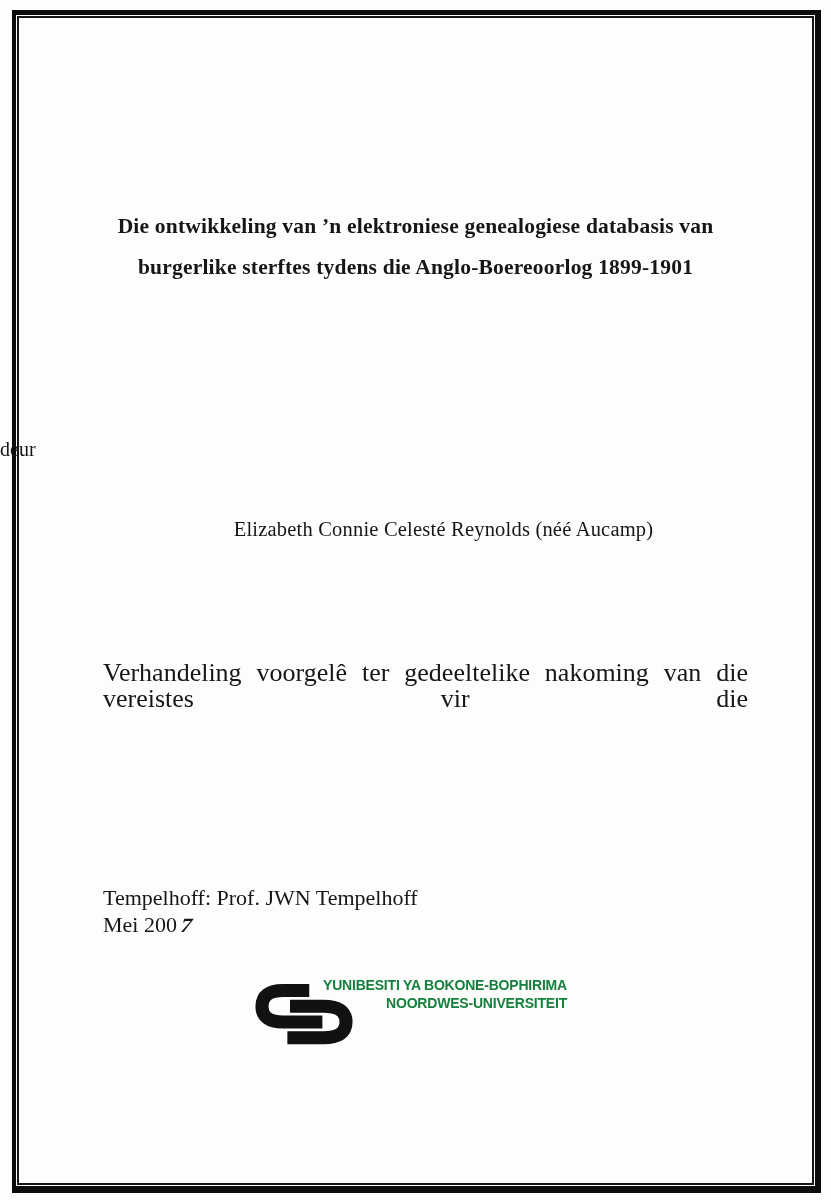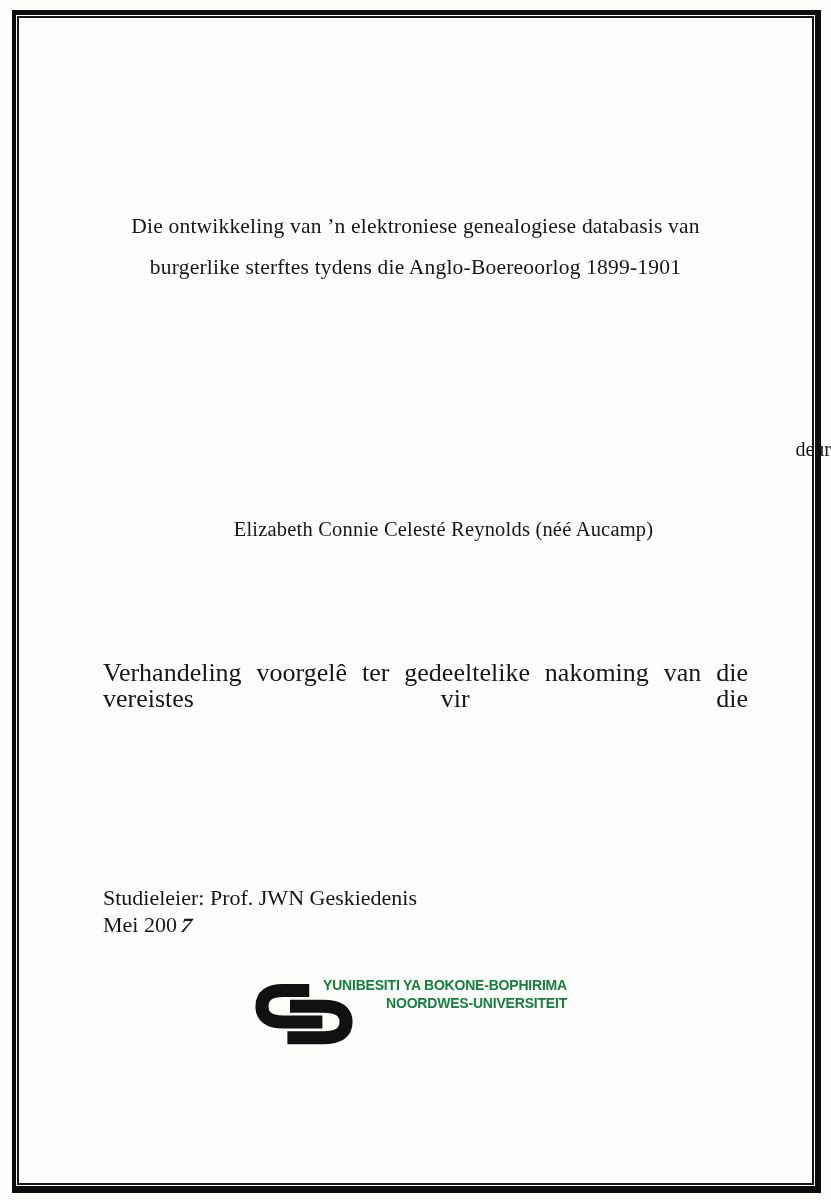--- a/index.html
+++ b/index.html
@@ -33,6 +33,7 @@
     font-size: 21.5px;
     line-height: 41px;
     letter-spacing: 0.2px;
+    font-weight: bold;
   }
   .byline {
     position: absolute;

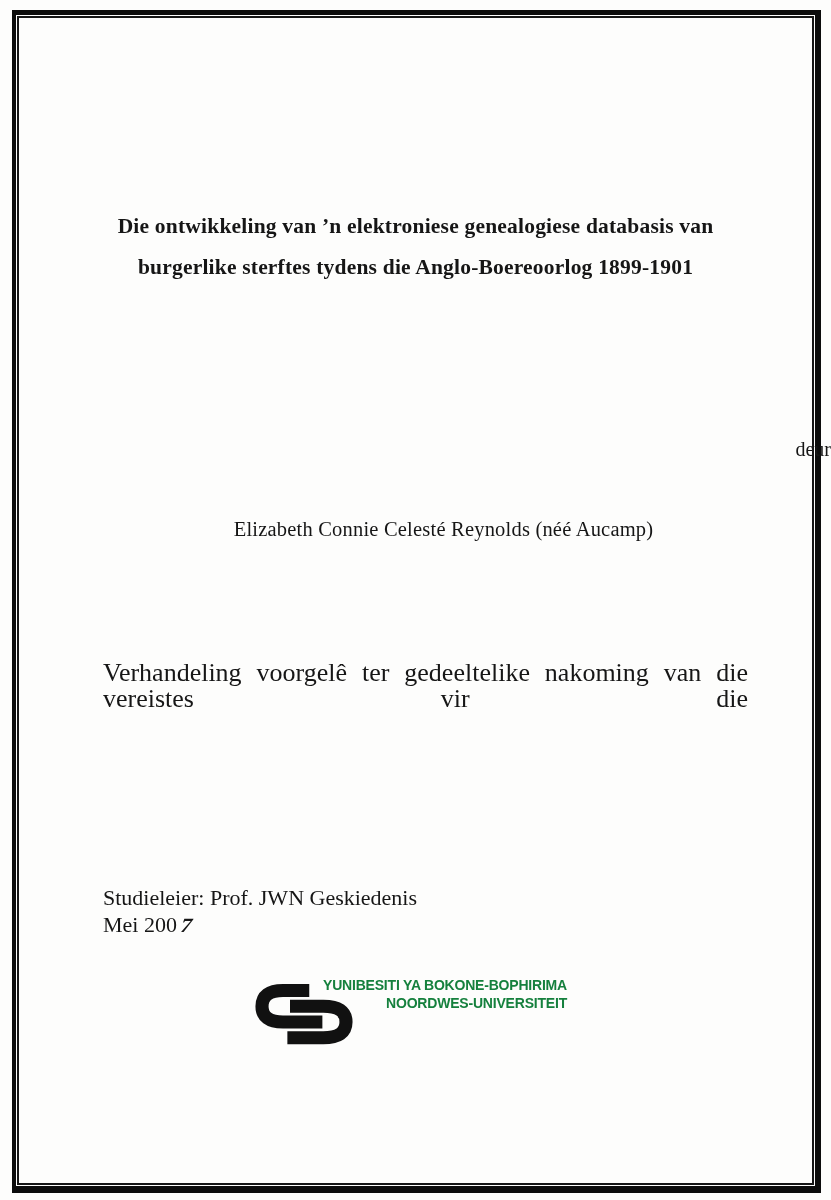--- a/index.html
+++ b/index.html
@@ -39,7 +39,7 @@
     position: absolute;
     left: 0; top: 438px;
     width: 831px;
-    text-align: right;
+    text-align: left;
     font-size: 20px;
   }
   .author {

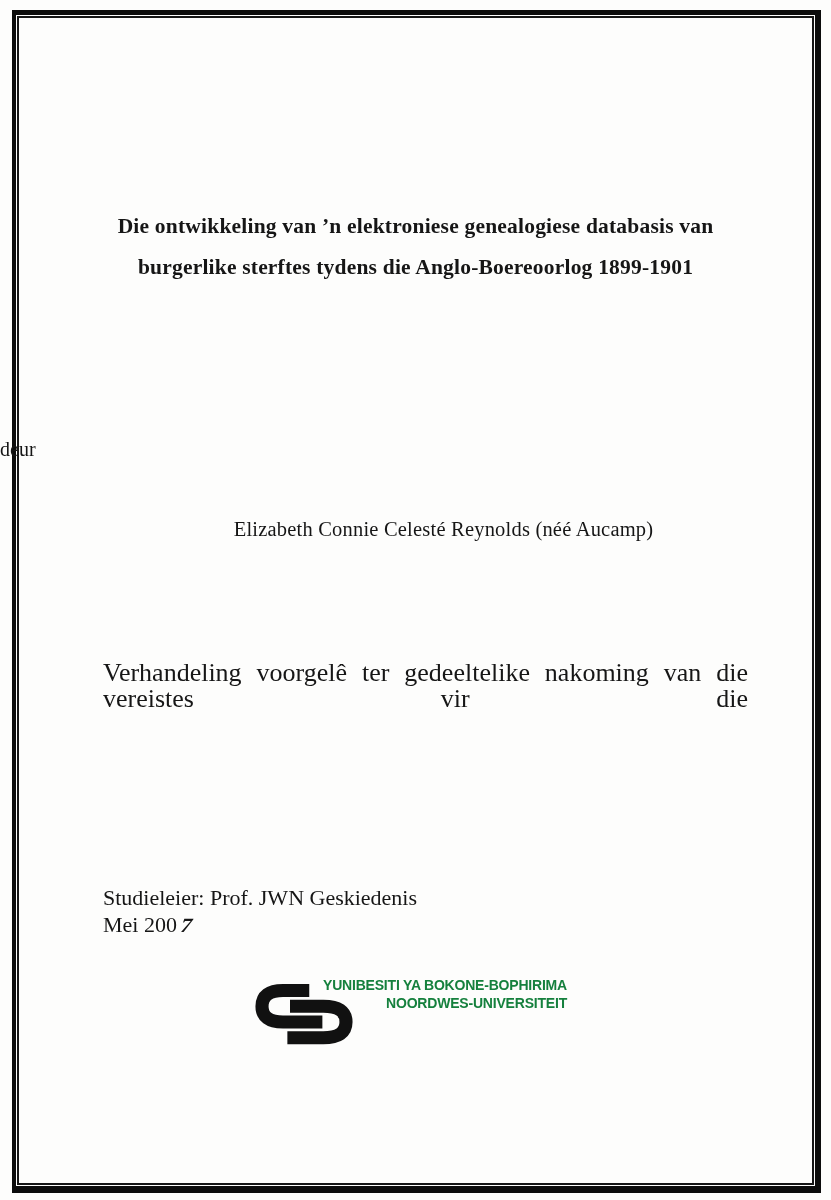--- a/index.html
+++ b/index.html
@@ -114,7 +114,7 @@
 </div>
 
 <div class="supervisor-block">
-  <div>Studieleier: Prof. JWN Geskiedenis</div>
+  <div>Tempelhoff: Prof. JWN Tempelhoff</div>
   <div><span>Mei 200</span><span class="digit-skew">7</span></div>
 </div>
 

